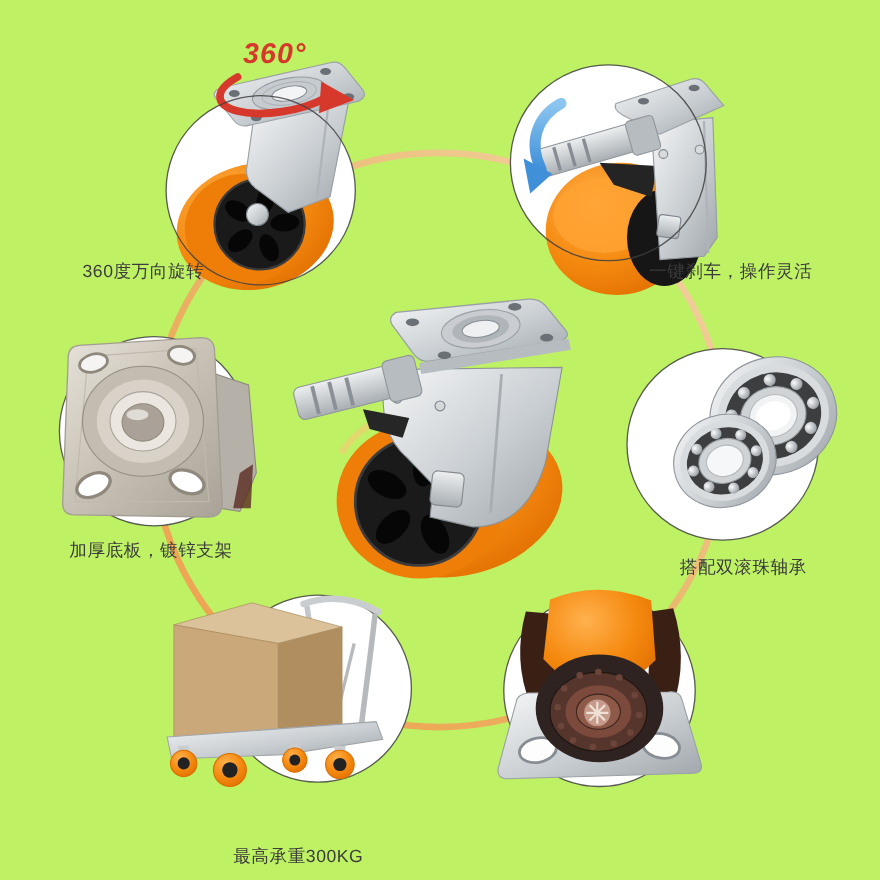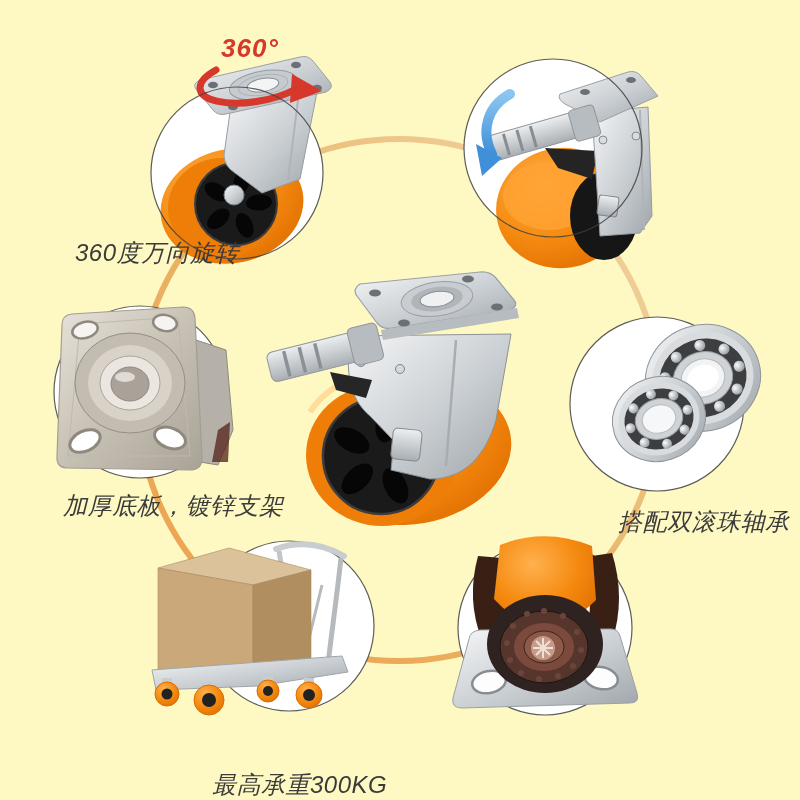--- a/index.html
+++ b/index.html
@@ -3,7 +3,7 @@
 <meta charset="utf-8">
 <style>
   html,body{margin:0;padding:0;background:#fff;}
-  .stage{position:relative;width:800px;height:800px;background:#fef9c3;overflow:hidden;
+  .stage{position:relative;width:800px;height:800px;background:#bef264;overflow:hidden;
          font-family:"Liberation Sans","DejaVu Sans",sans-serif;}
   .gfx{position:absolute;left:0;top:0;}
   .lbl{position:absolute;font-size:24px;color:#3b3b3b;letter-spacing:.5px;white-space:nowrap;font-style:italic;}

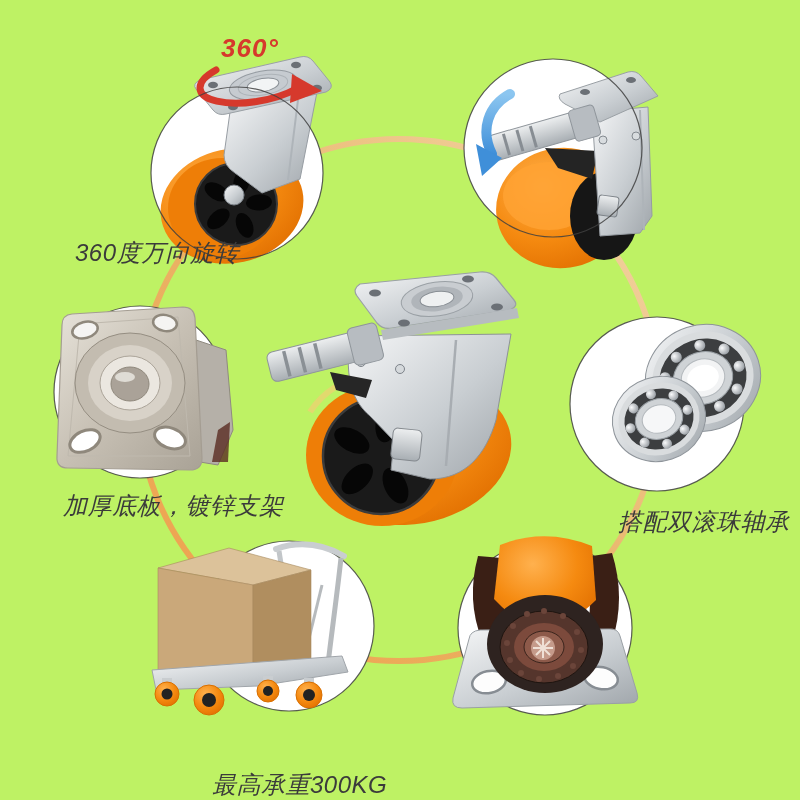--- a/index.html
+++ b/index.html
@@ -6,7 +6,7 @@
   .stage{position:relative;width:800px;height:800px;background:#bef264;overflow:hidden;
          font-family:"Liberation Sans","DejaVu Sans",sans-serif;}
   .gfx{position:absolute;left:0;top:0;}
-  .lbl{position:absolute;font-size:24px;color:#3b3b3b;letter-spacing:.5px;white-space:nowrap;font-style:italic;}
+  .lbl{position:absolute;font-size:16px;color:#3b3b3b;letter-spacing:.5px;white-space:nowrap;}
   .badge{position:absolute;left:221px;top:33px;font-size:26px;font-weight:700;font-style:italic;
          color:#d6392c;letter-spacing:1px;}
 </style>

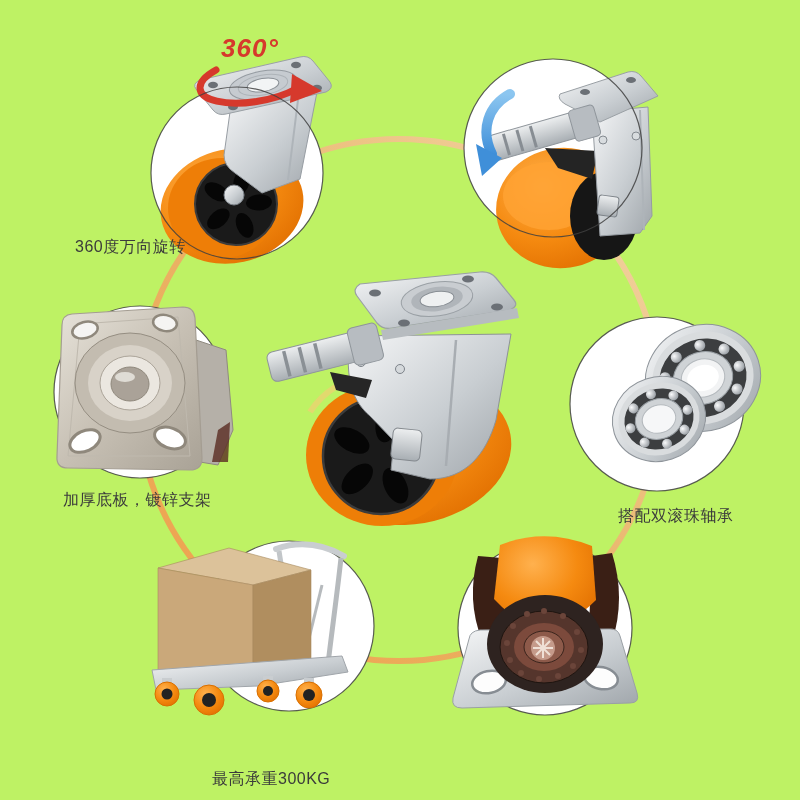--- a/index.html
+++ b/index.html
@@ -300,6 +300,7 @@
 <div class="badge">360°</div>
 
 <div class="lbl" style="left:75px;top:237px">360度万向旋转</div>
+<div class="lbl" style="left:590px;top:237px">一键刹车，操作灵活</div>
 <div class="lbl" style="left:63px;top:490px">加厚底板，镀锌支架</div>
 <div class="lbl" style="left:618px;top:506px">搭配双滚珠轴承</div>
 <div class="lbl" style="left:212px;top:769px">最高承重300KG</div>

